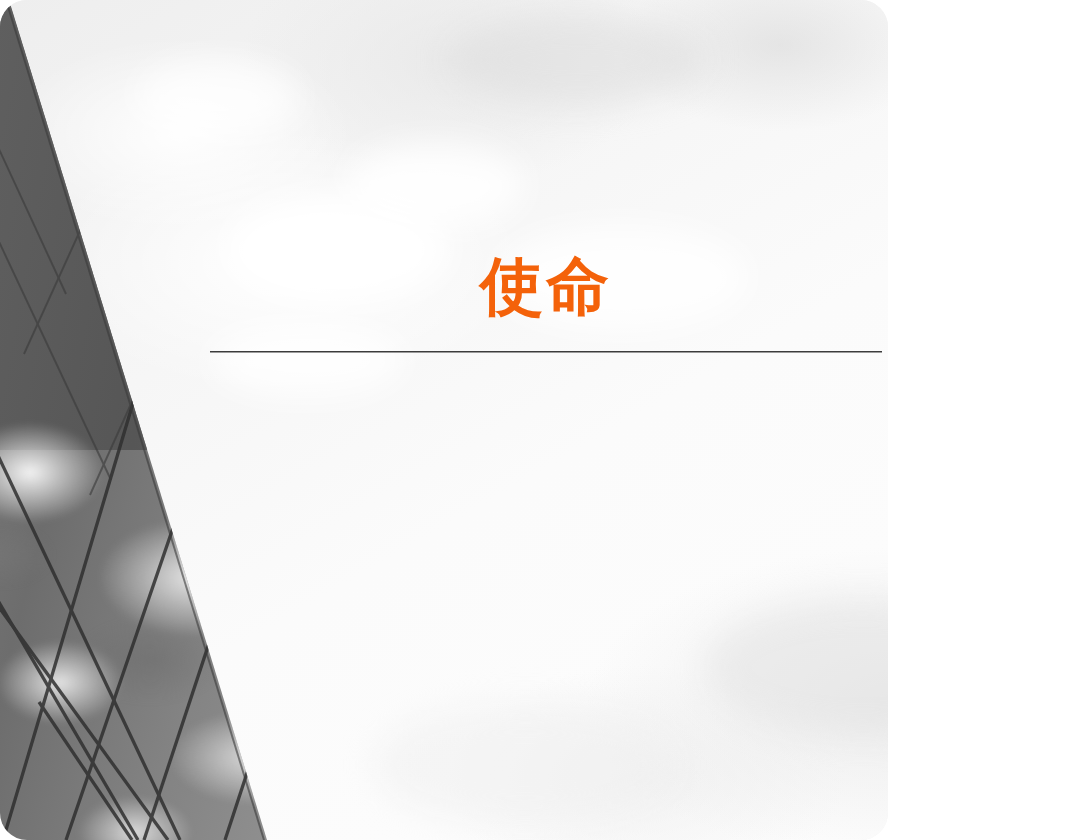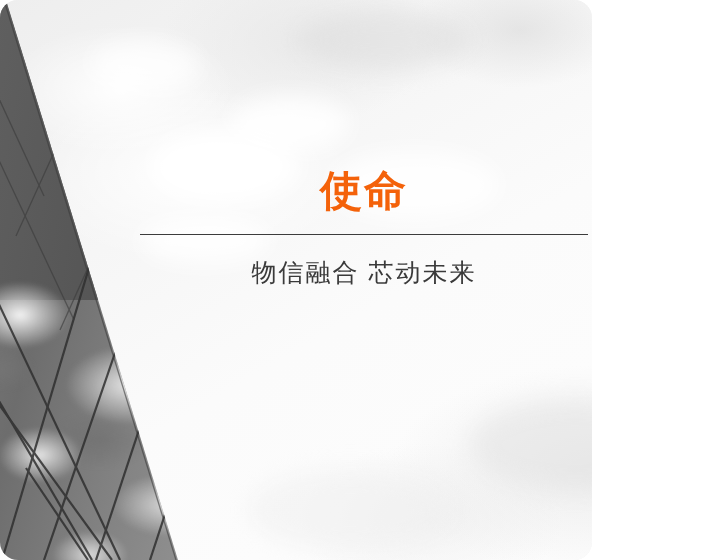--- a/index.html
+++ b/index.html
@@ -196,7 +196,6 @@
 
     <div class="divider" style="background: rgb(60, 60, 60);"></div>
 
-    <div class="subtitle-cn" style="color: rgb(58, 58, 58);">物信融合 芯动未来</div>
 
 
   </div>

